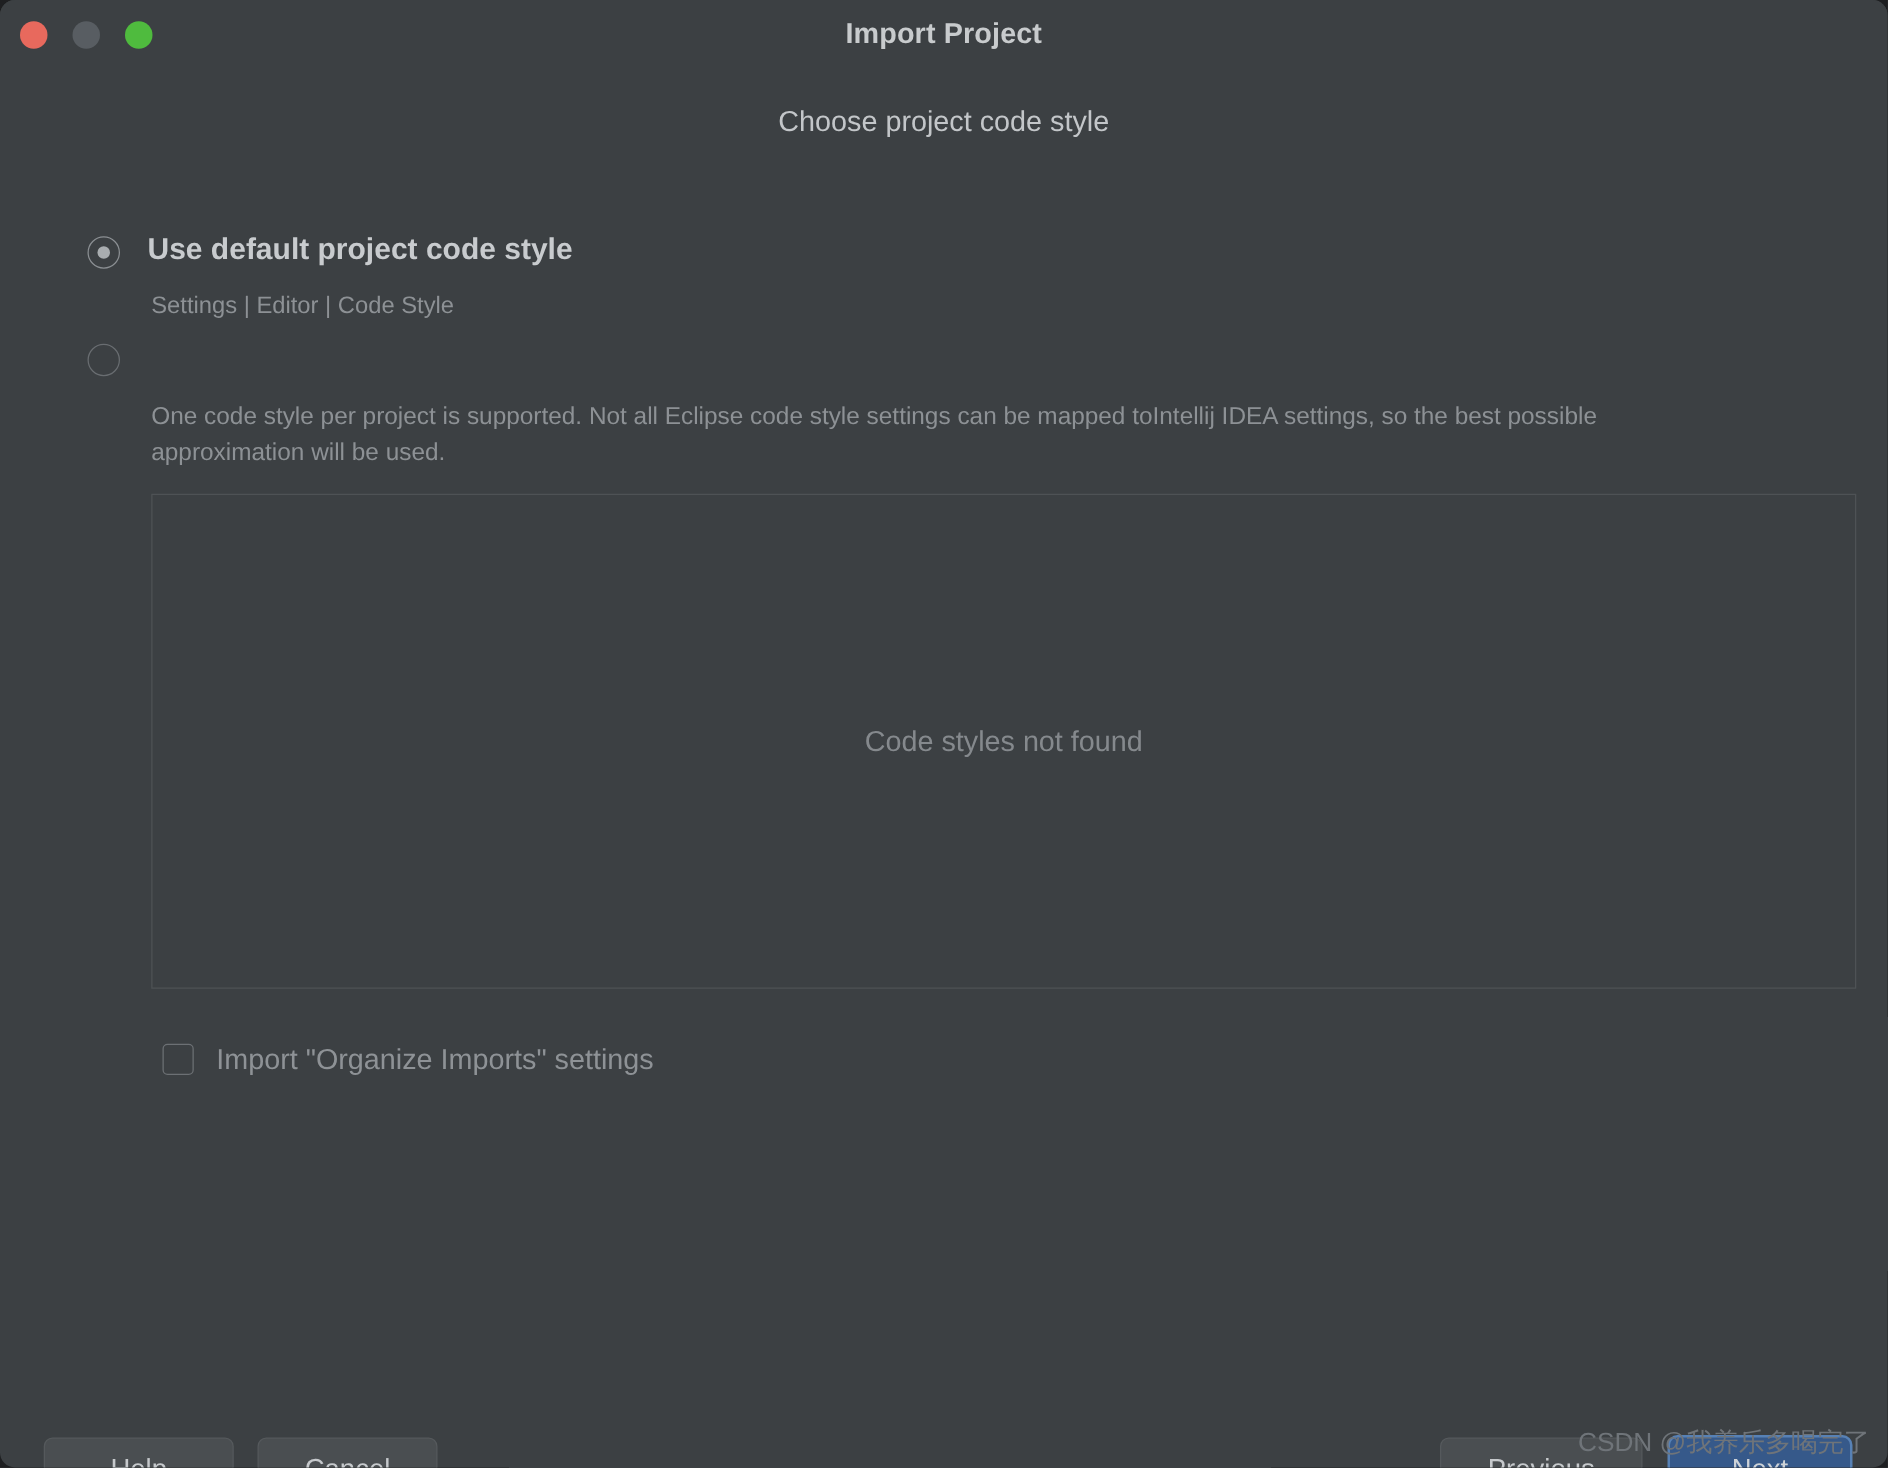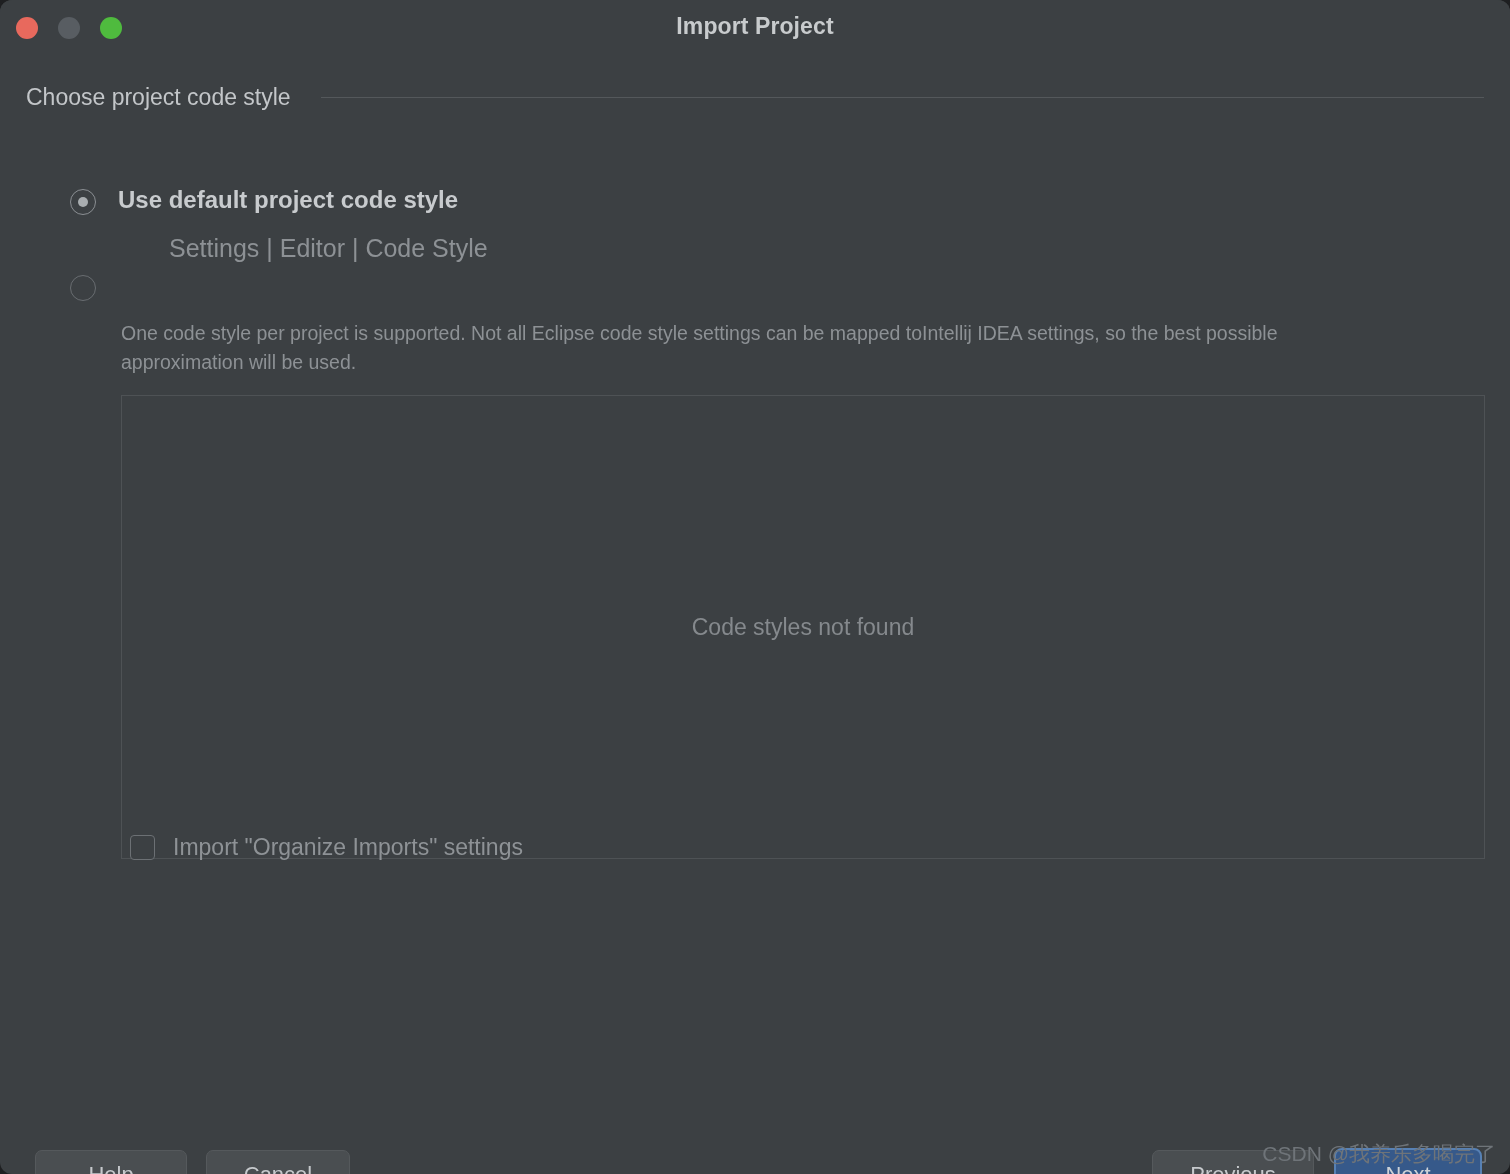--- a/index.html
+++ b/index.html
@@ -76,6 +76,7 @@
     display: flex;
     align-items: center;
     gap: 30px;
+    flex-direction: column;
   }
   .section-header .label {
     font-size: 23px;

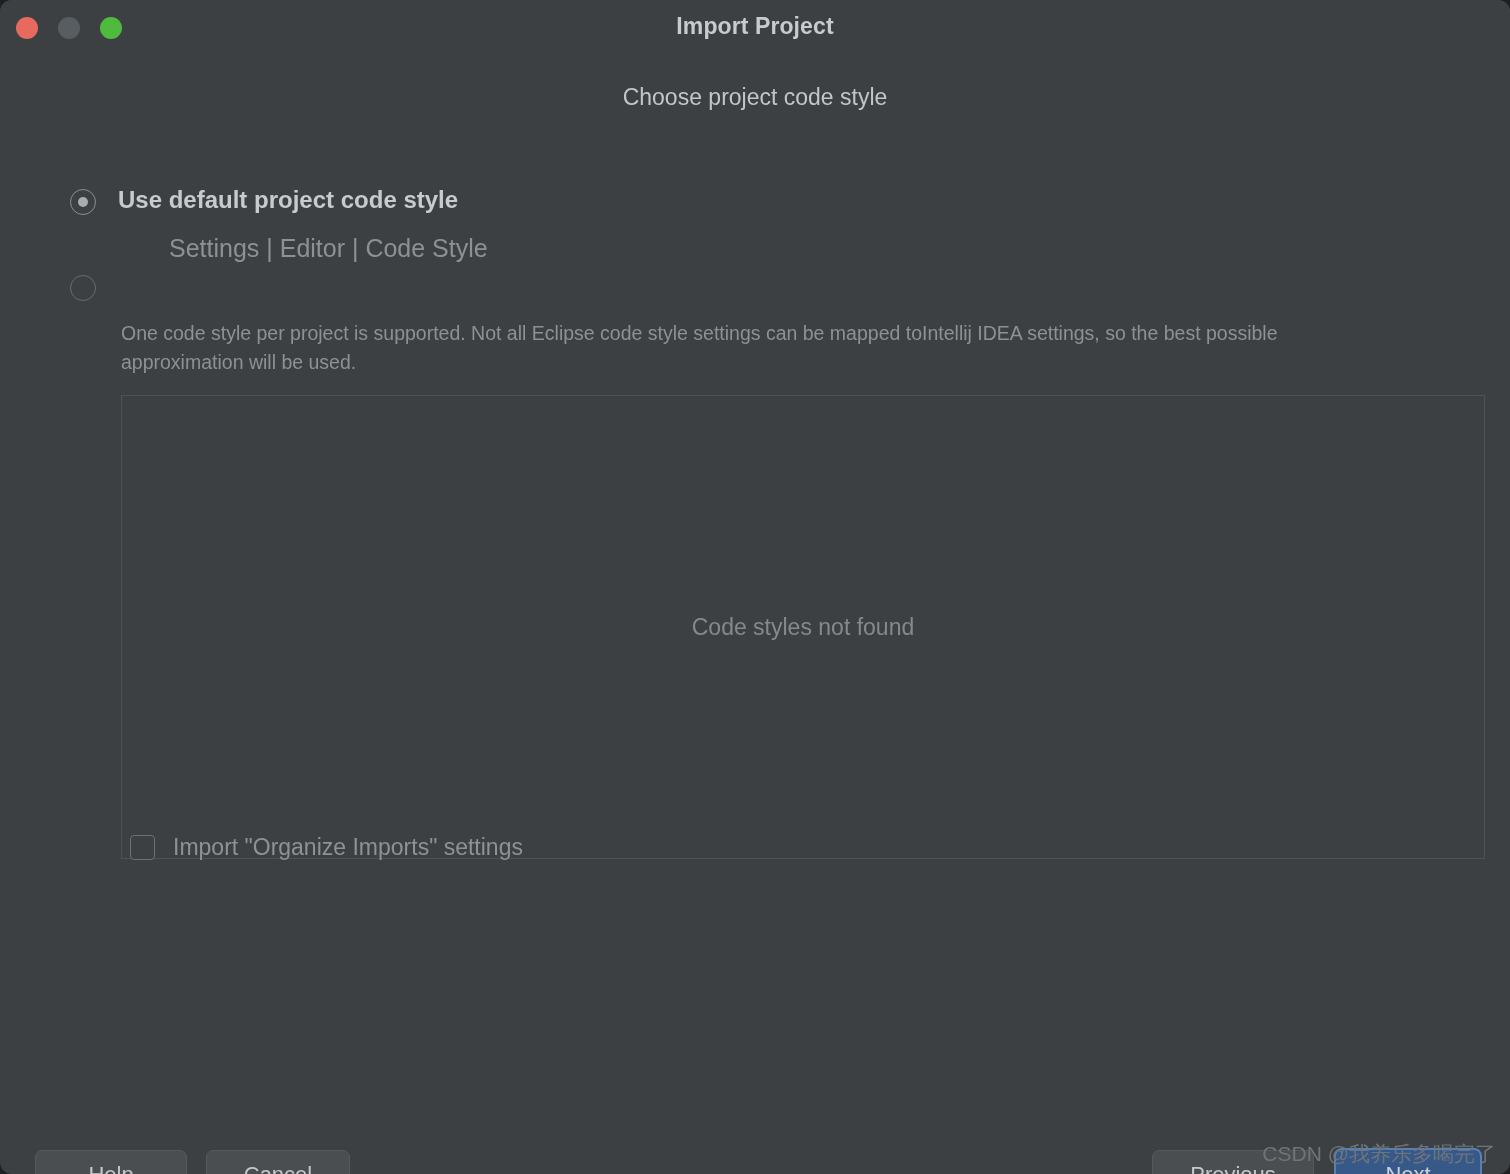--- a/index.html
+++ b/index.html
@@ -136,9 +136,8 @@
     position: absolute;
     left: 121px;
     top: 178px;
-    font-size: 25px;
+    font-size: 19px;
     color: #8d9195;
-    margin-left: 48px;
   }
 
   .desc {

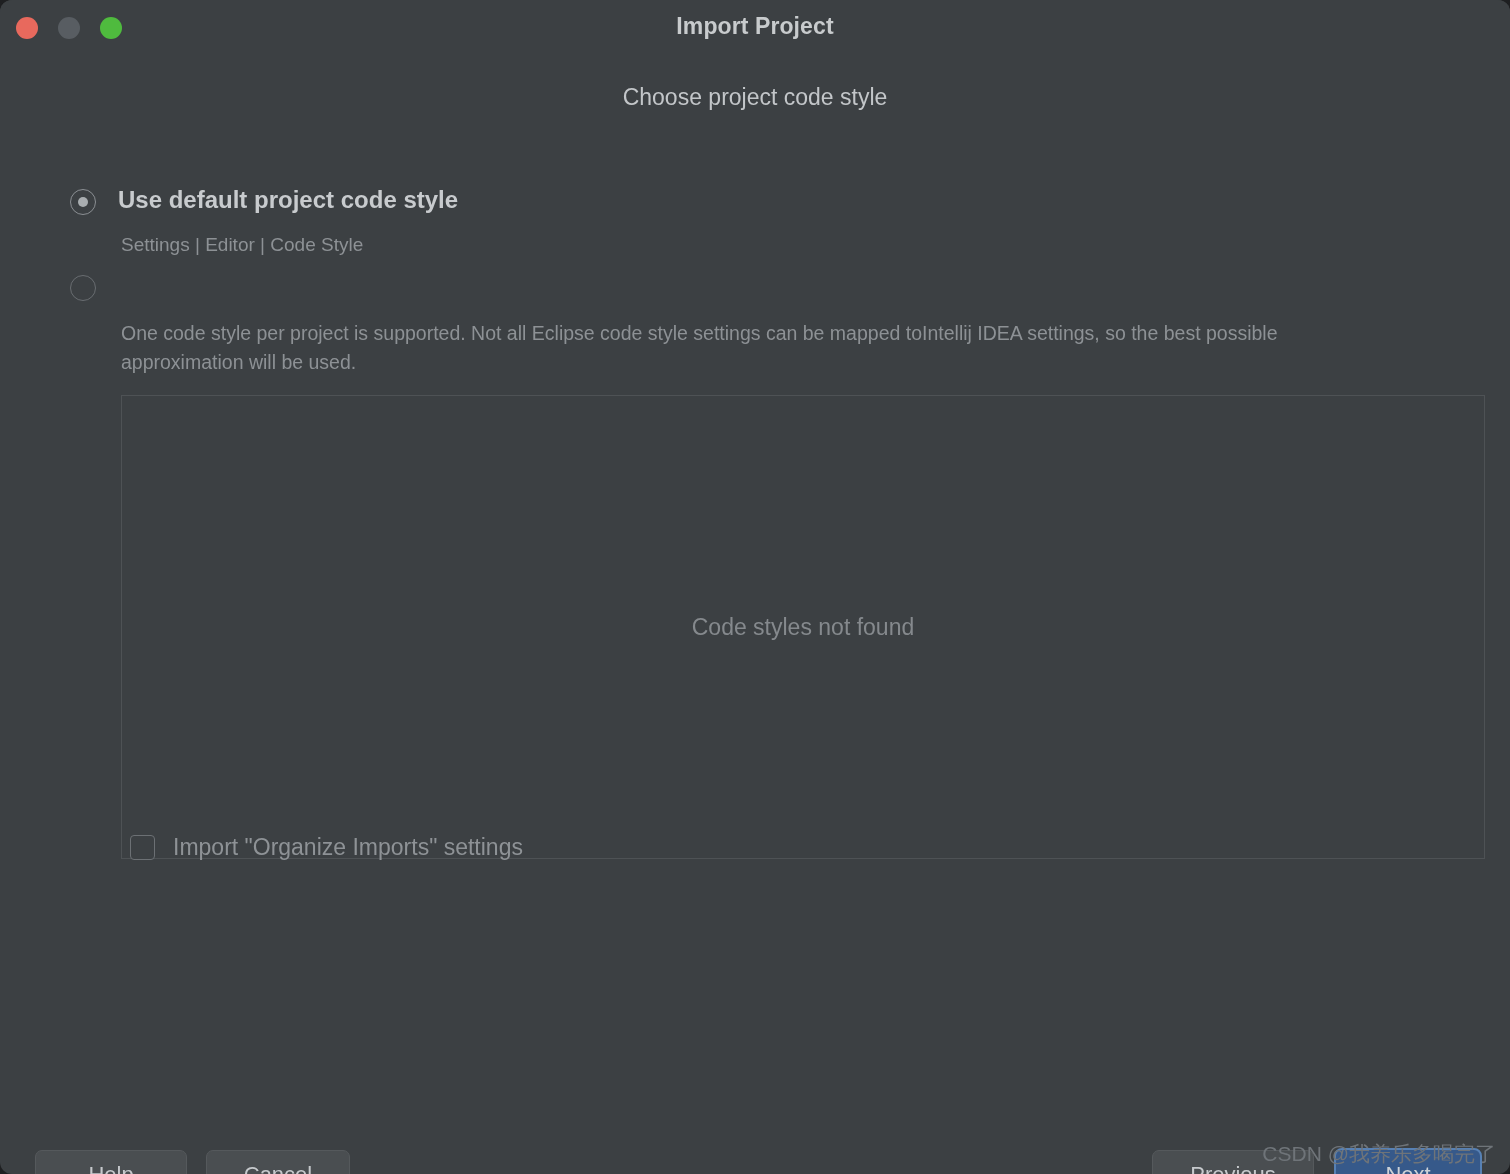--- a/index.html
+++ b/index.html
@@ -156,7 +156,7 @@
     left: 121px;
     top: 339px;
     width: 1364px;
-    height: 464px;
+    height: 396px;
     box-sizing: border-box;
     border: 1.4px solid #4e5255;
     background: #3c4043;

